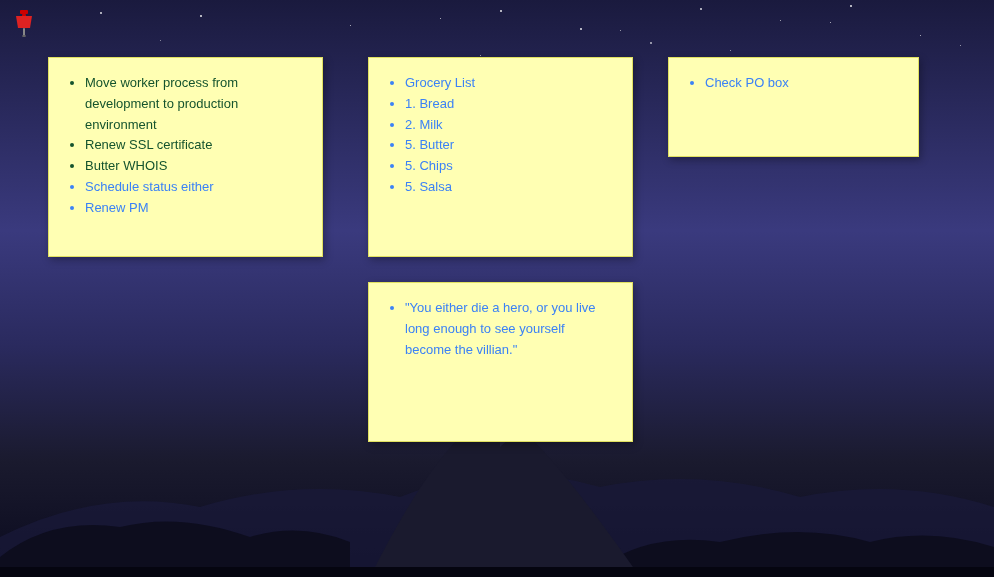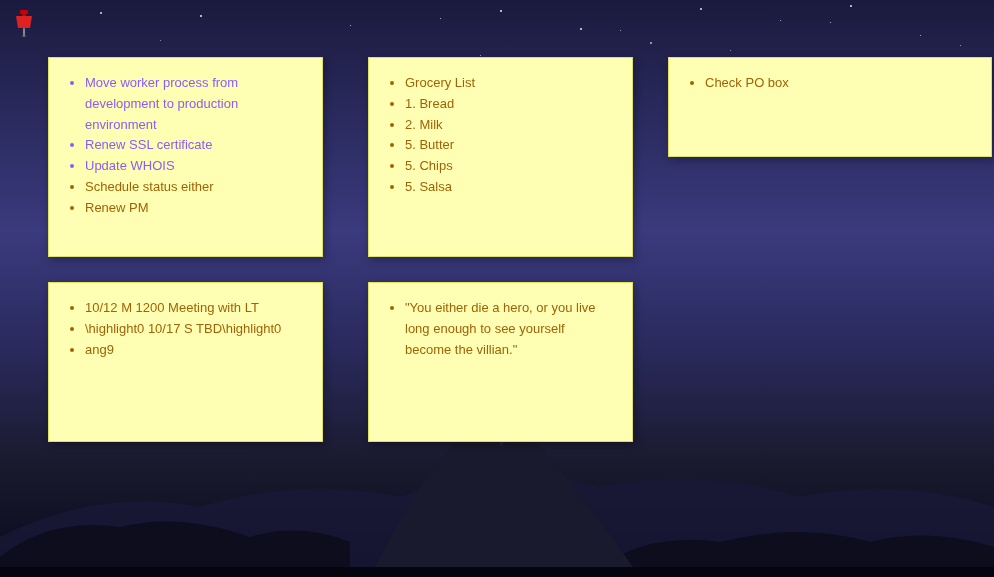--- a/index.html
+++ b/index.html
@@ -75,7 +75,7 @@
     }
 
     .sticky-note ul li.highlight {
-      color: #8b5cf6;
+      color: #14532d;
     }
 
     

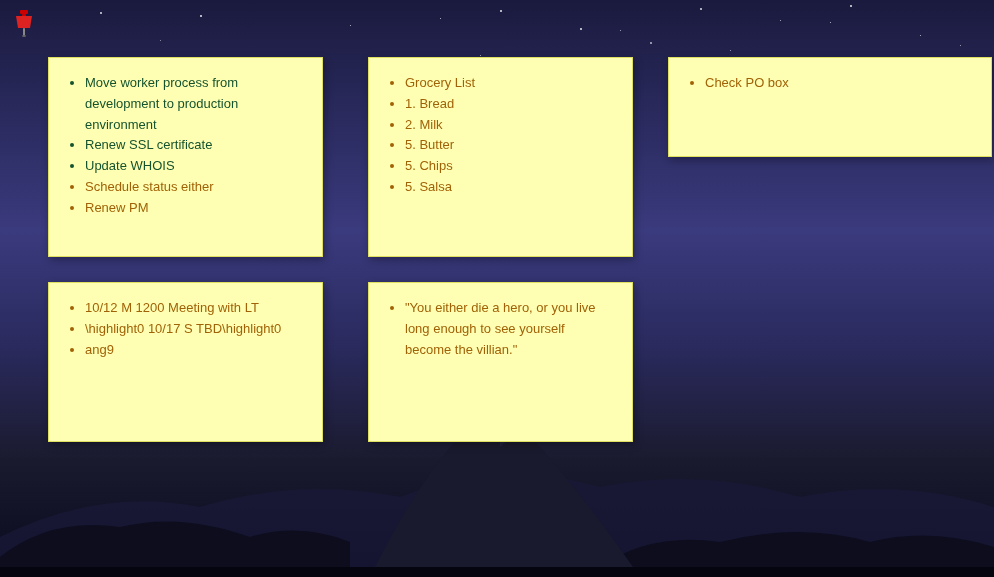--- a/index.html
+++ b/index.html
@@ -70,7 +70,7 @@
 
     .sticky-note ul li {
       font-size: 13px;
-      color: #a16207;
+      color: #3b82f6;
       line-height: 1.6;
     }
 

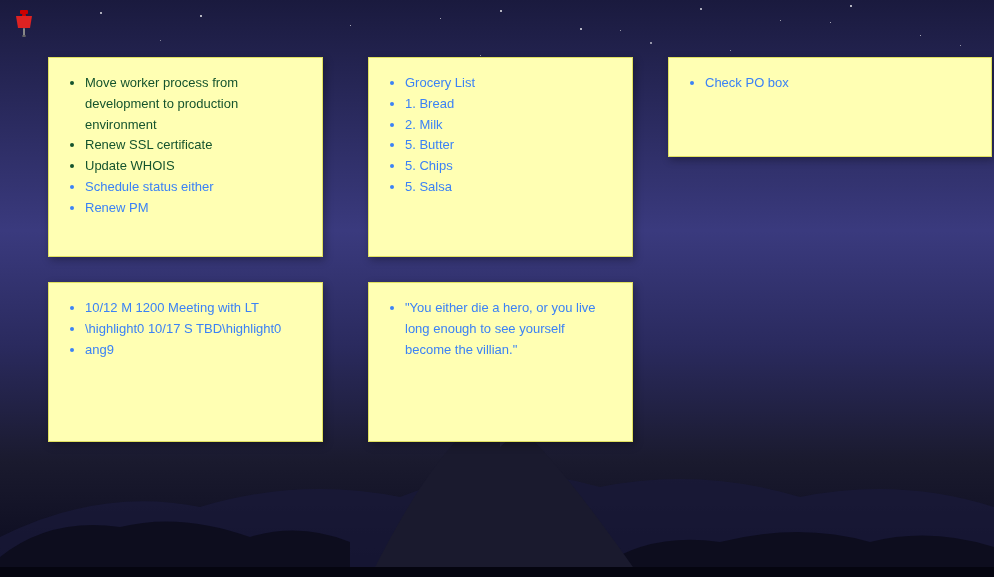--- a/index.html
+++ b/index.html
@@ -96,7 +96,7 @@
     #note-3 {
       left: 668px;
       top: 57px;
-      width: 324px;
+      width: 251px;
       min-height: 100px;
     }
 

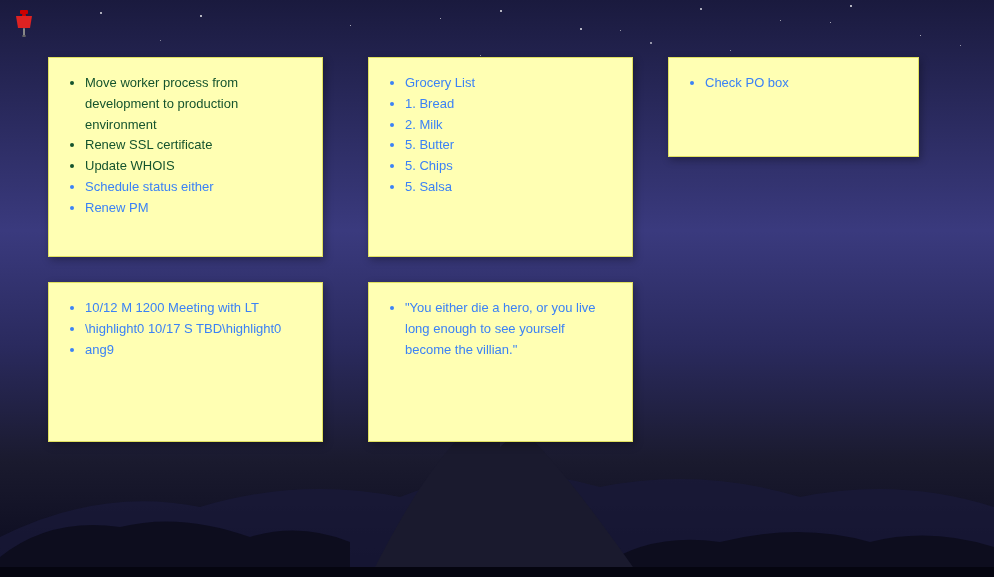--- a/index.html
+++ b/index.html
@@ -181,7 +181,7 @@
     <ul>
       <li class="highlight">Move worker process from development to production environment</li>
       <li class="highlight">Renew SSL certificate</li>
-      <li class="highlight">Update WHOIS</li>
+      <li class="highlight">Butter WHOIS</li>
       <li>Schedule status either</li>
       <li>Renew PM</li>
     </ul>

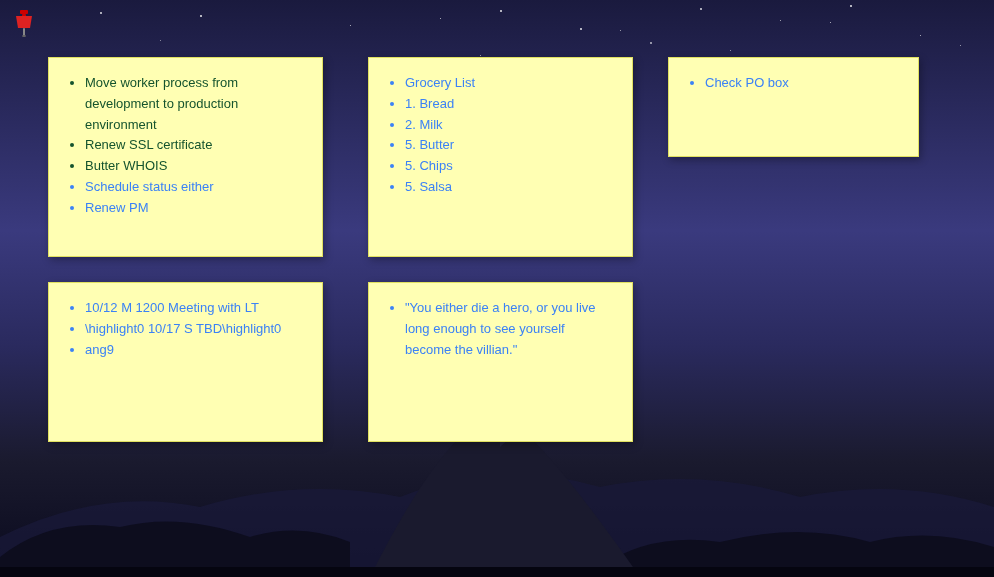--- a/index.html
+++ b/index.html
@@ -204,13 +204,6 @@
     </ul>
   </div>
 
-  <div id="note-4" class="sticky-note">
-    <ul>
-      <li>10/12 M 1200 Meeting with LT</li>
-      <li>\highlight0 10/17 S TBD\highlight0</li>
-      <li>ang9</li>
-    </ul>
-  </div>
 
   <div id="note-5" class="sticky-note">
     <ul>

